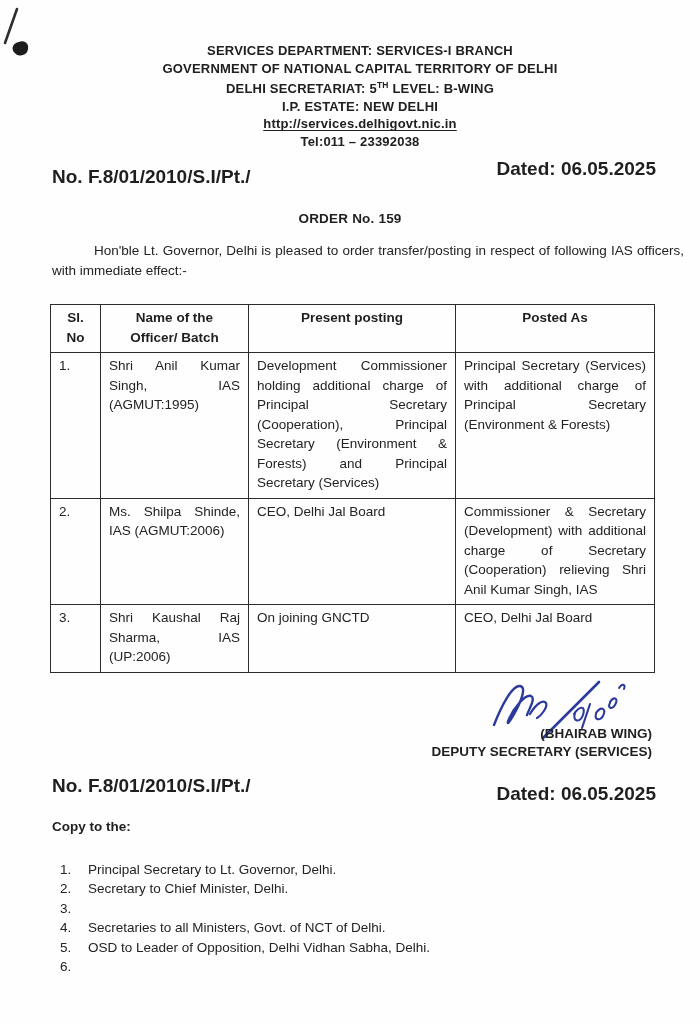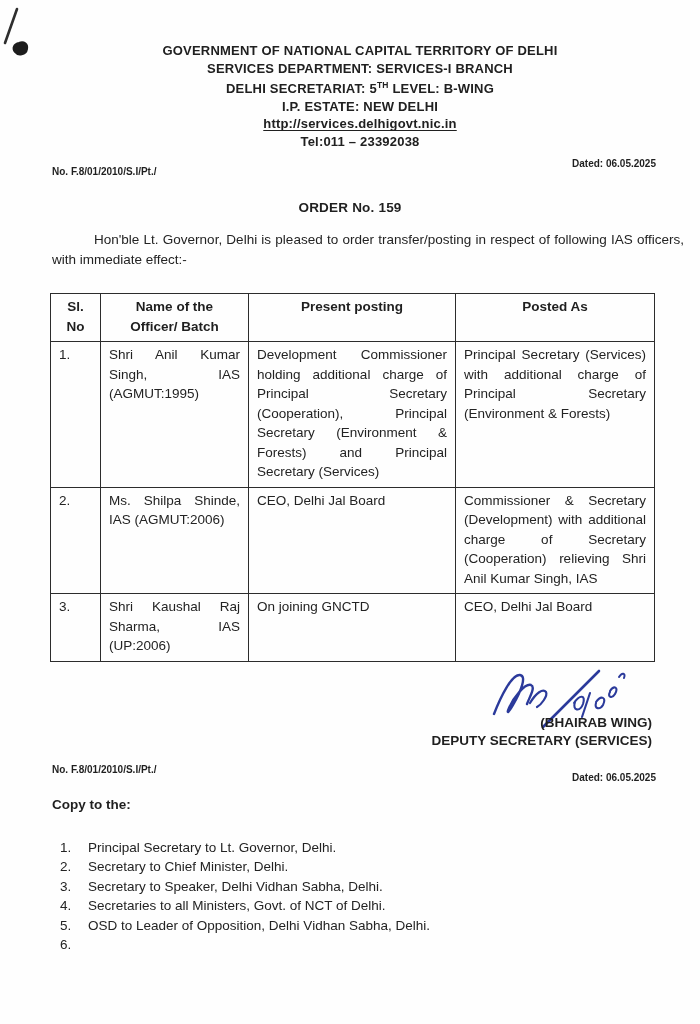--- a/index.html
+++ b/index.html
@@ -124,8 +124,8 @@
   </div>
 
   <div class="letterhead">
+    <div>SERVICES DEPARTMENT: SERVICES-I BRANCH</div>
     <div>GOVERNMENT OF NATIONAL CAPITAL TERRITORY OF DELHI</div>
-    <div>SERVICES DEPARTMENT: SERVICES-I BRANCH</div>
     <div><span>DELHI SECRETARIAT: 5</span><sup>TH</sup><span> LEVEL: B-WING</span></div>
     <div>I.P. ESTATE: NEW DELHI</div>
     <div class="website"><span>http://services.delhigovt.nic.in</span></div>

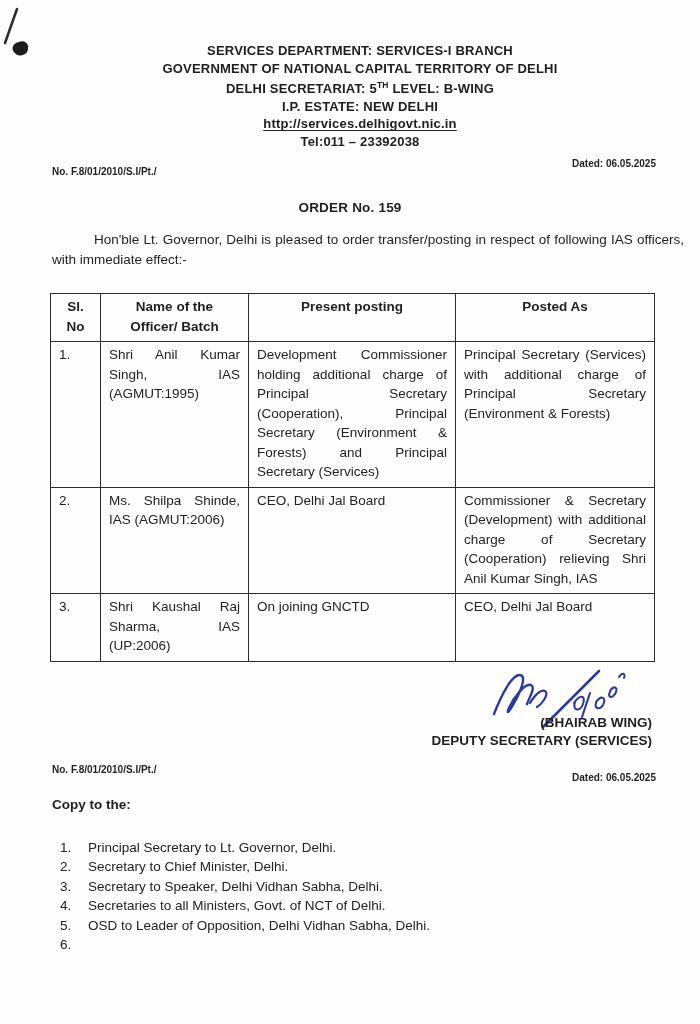--- a/index.html
+++ b/index.html
@@ -35,7 +35,7 @@
     justify-content: space-between;
     margin: 16px 44px 0 52px;
     font-weight: bold;
-    font-size: 10px;
+    font-size: 19px;
     color: #1f1f1f;
   }
   .ref-row .dated-top { position: relative; top: -8px; }

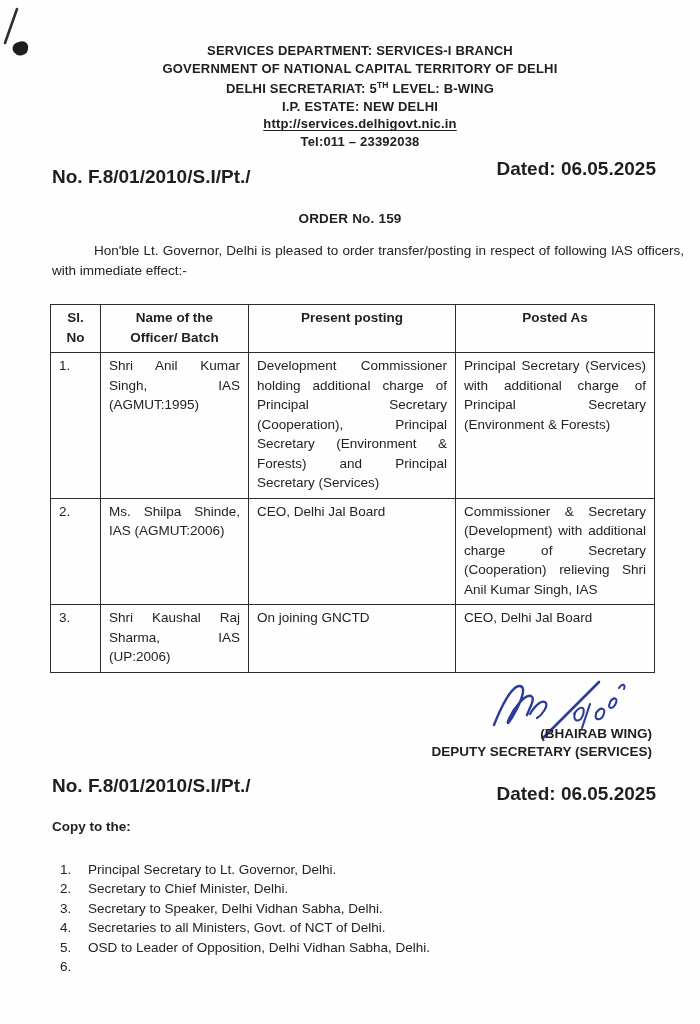--- a/index.html
+++ b/index.html
@@ -215,7 +215,6 @@
     </div>
     <div class="row">
       <span class="num">3.</span>
-      <span>Secretary to Speaker, Delhi Vidhan Sabha, Delhi.</span>
     </div>
     <div class="row">
       <span class="num">4.</span>

